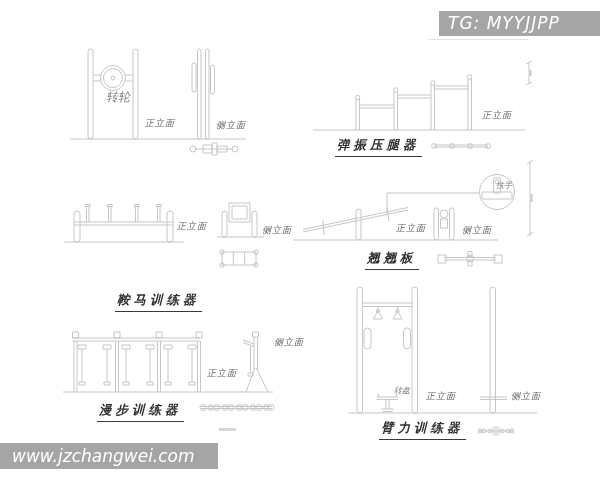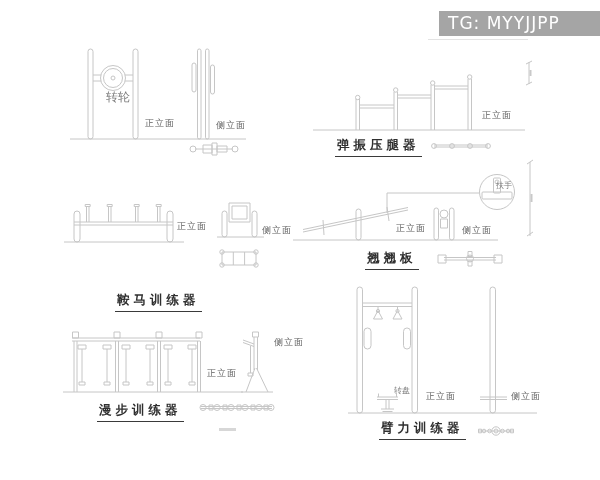--- a/index.html
+++ b/index.html
@@ -4,7 +4,7 @@
 <style>
   html,body{margin:0;padding:0;background:#fff;}
   #canvas{position:relative;width:600px;height:480px;background:#ffffff;overflow:hidden;
-          font-family:"DejaVu Sans","Liberation Sans",sans-serif;}
+          font-family:"DejaVu Sans","Liberation Sans",sans-serif;font-style:italic;}
   svg{position:absolute;overflow:visible;}
   svg *{vector-effect:non-scaling-stroke;}
   .line-art{stroke:#c6c6c6;fill:none;stroke-width:1;}

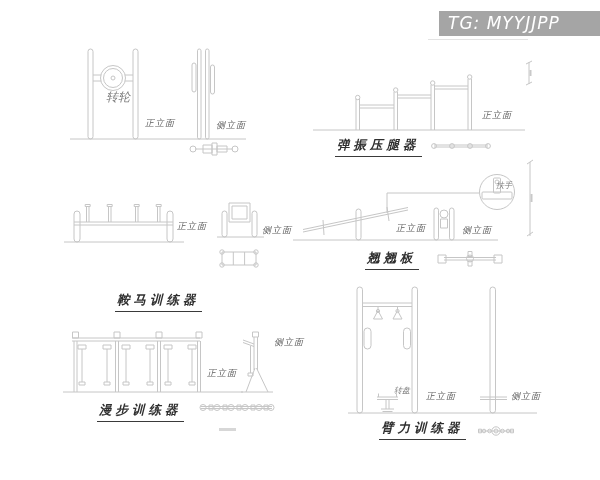--- a/index.html
+++ b/index.html
@@ -321,6 +321,7 @@
     </g>
   </svg>
 
+  <div class="wm wm-bottom">www.jzchangwei.com</div>
 
 </div>
 

